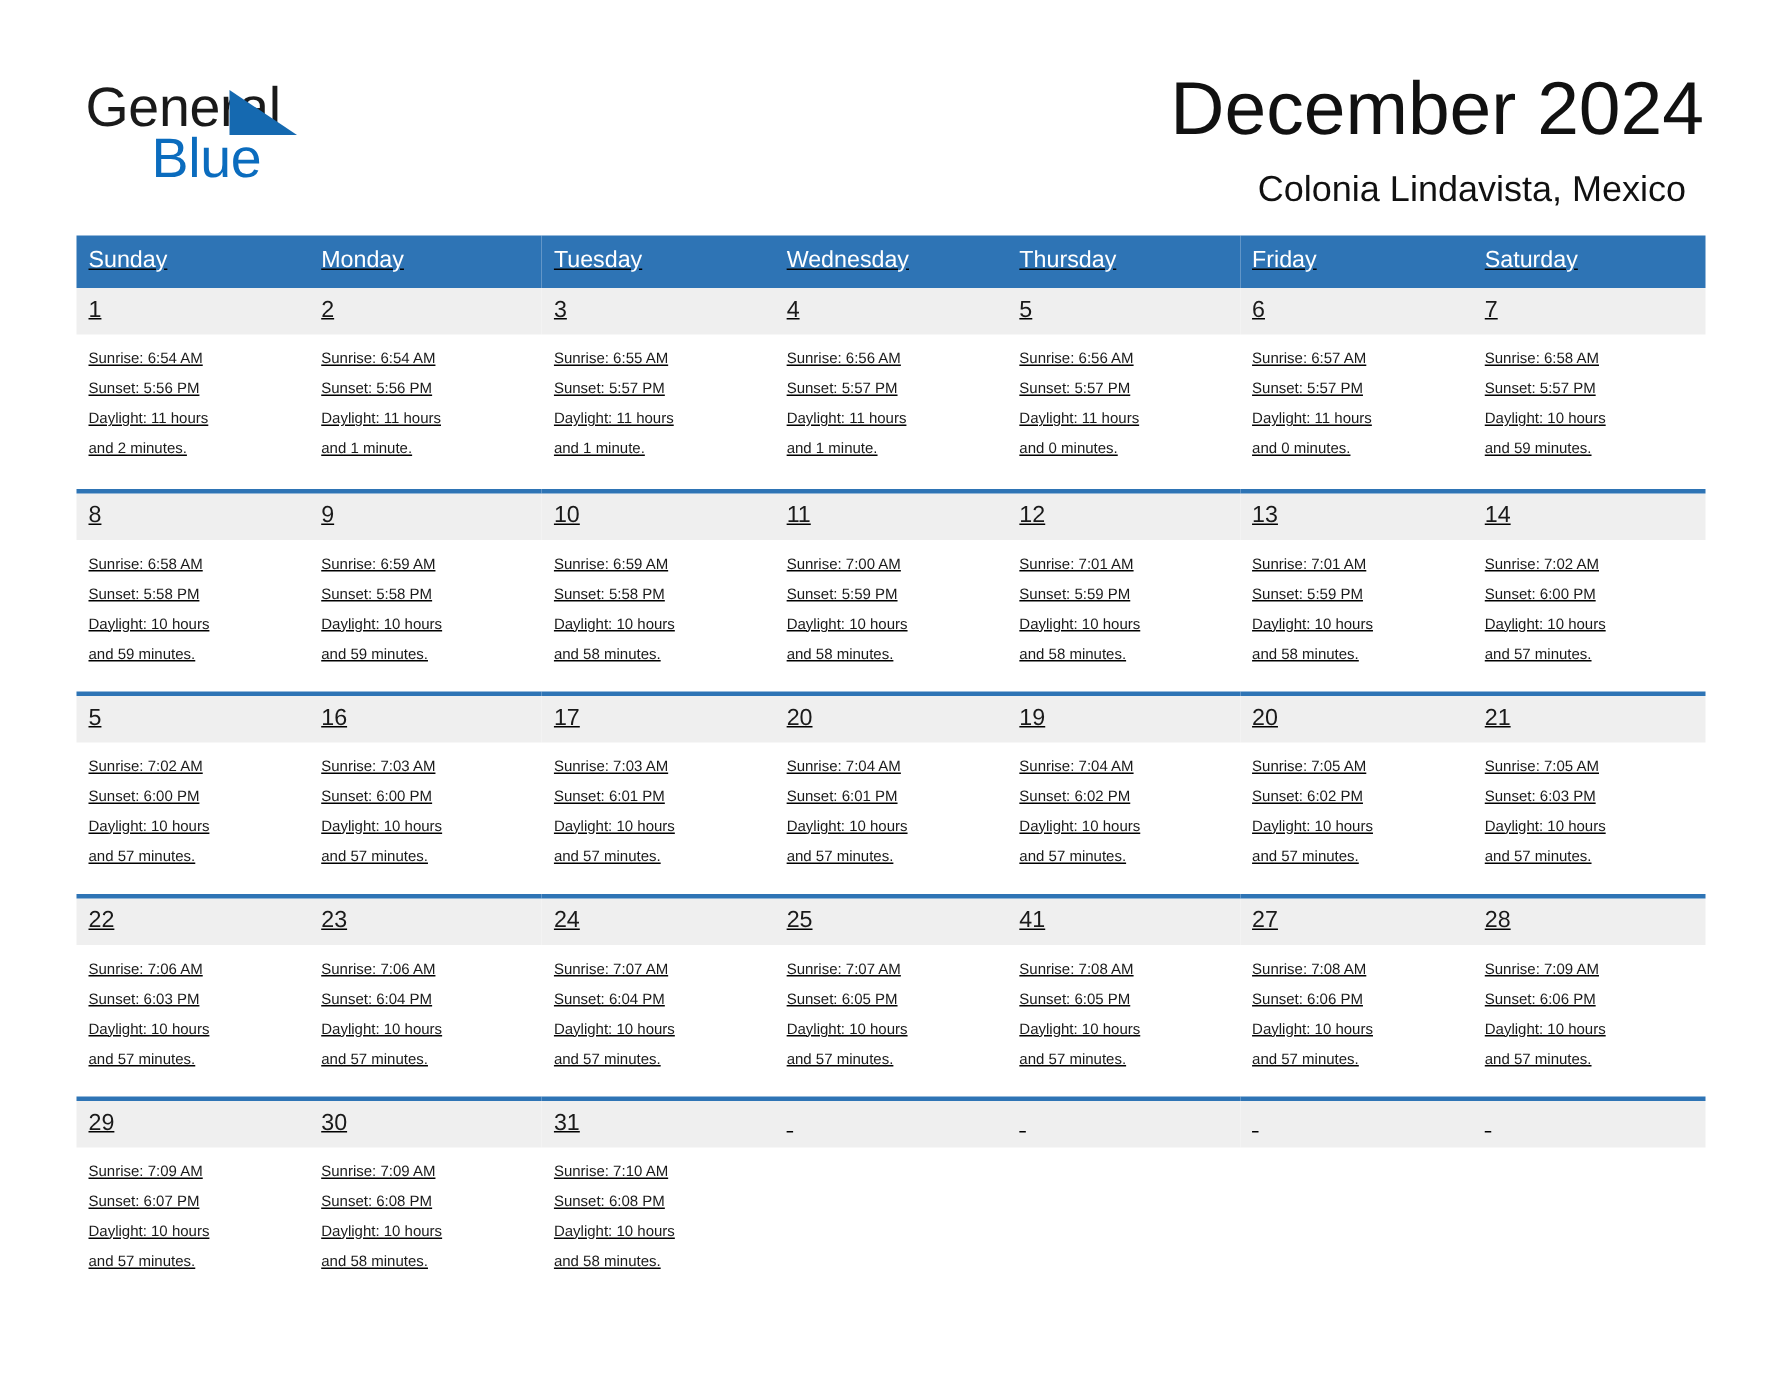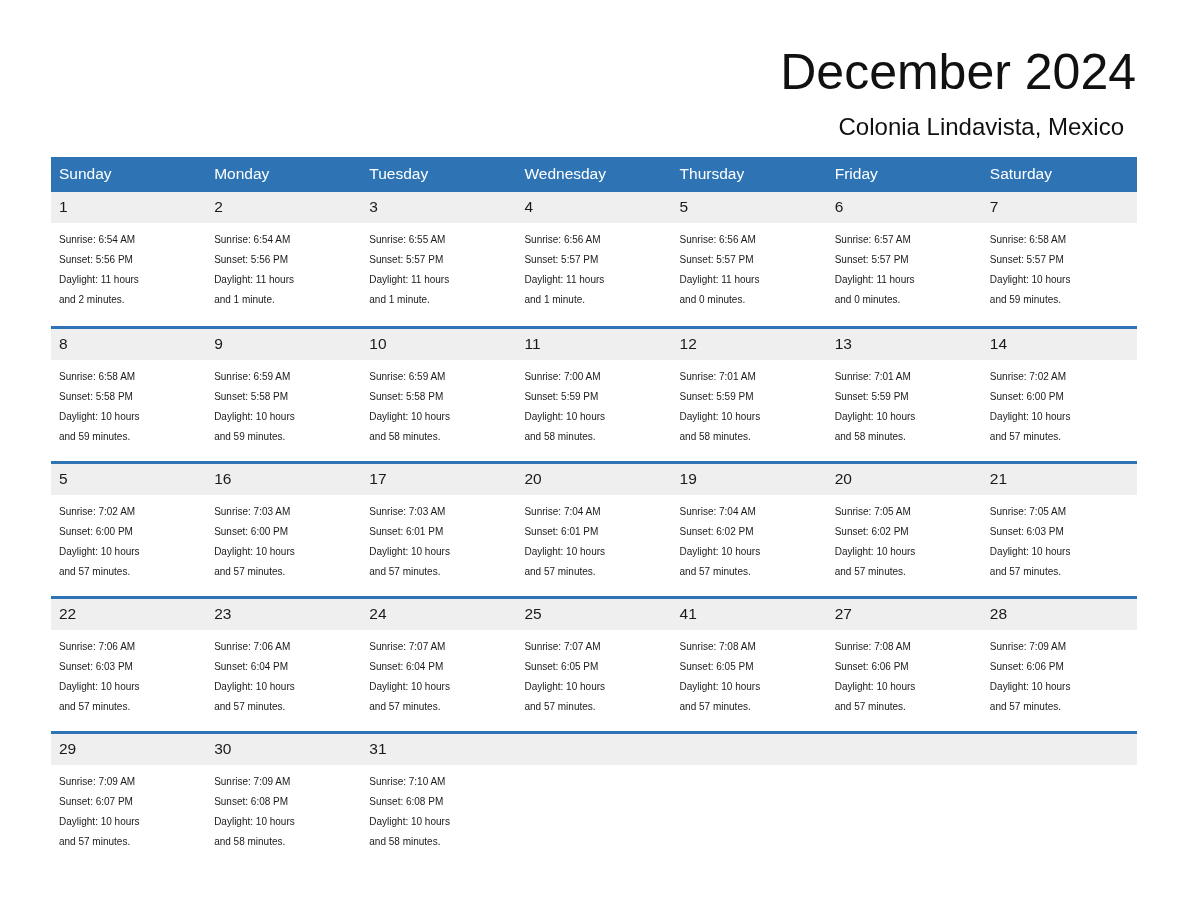--- a/index.html
+++ b/index.html
@@ -153,6 +153,11 @@
 
   <div class="masthead">
 
+    <div class="logo">
+      <span class="logo-general">General</span>
+      <span class="logo-triangle"></span>
+      <span class="logo-blue">Blue</span>
+    </div>
 
     <div class="title-block">
       <h1 class="cal-title">December 2024</h1>

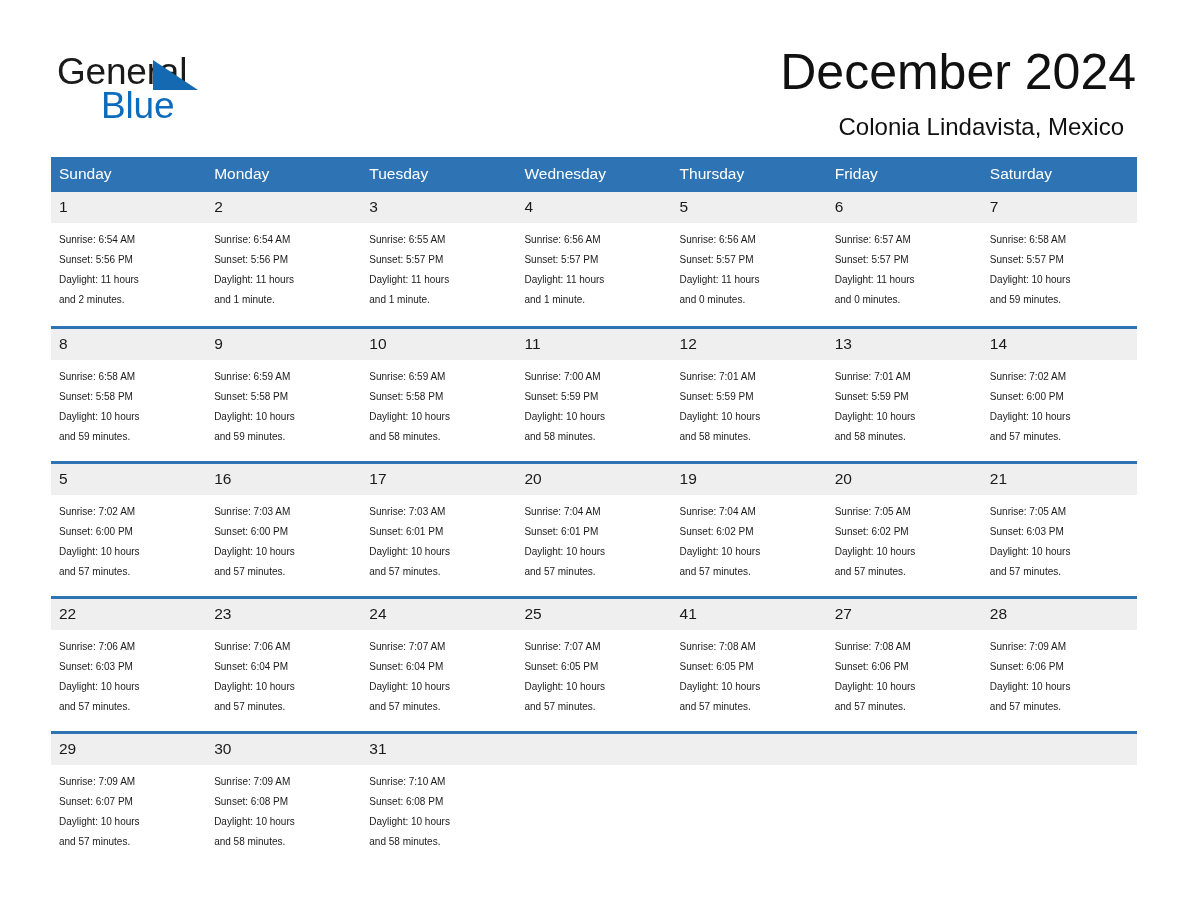--- a/index.html
+++ b/index.html
@@ -98,6 +98,7 @@
     width: 1086px;
     border-collapse: collapse;
     table-layout: fixed;
+    text-decoration: underline;
   }
 
   .calendar th {

